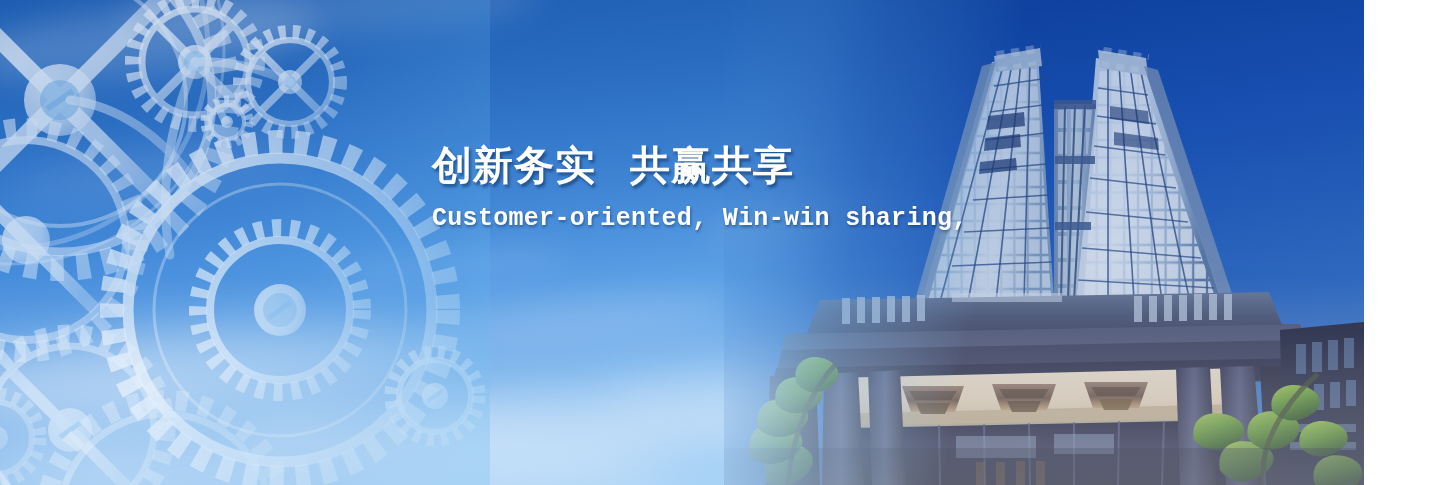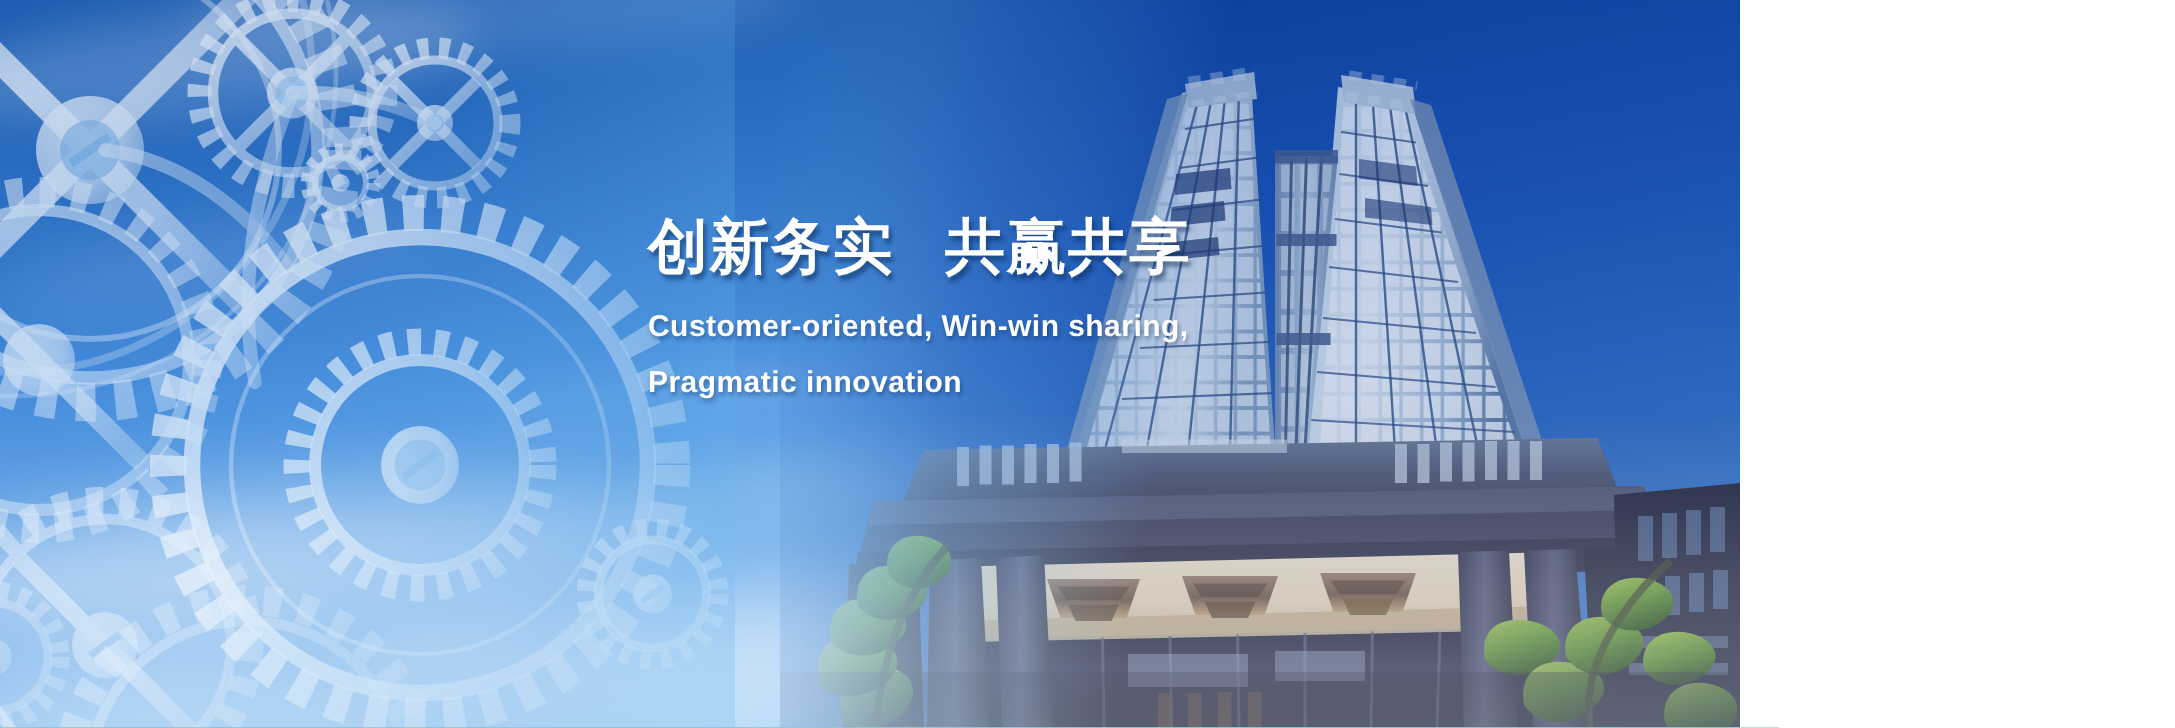--- a/index.html
+++ b/index.html
@@ -8,10 +8,10 @@
 
   .banner{
     position:relative;
-    width:1160px;
+    width:1364px;
     height:485px;
     overflow:hidden;
-    background:#0f766e;
+    background:#6d28d9;
   }
 
   

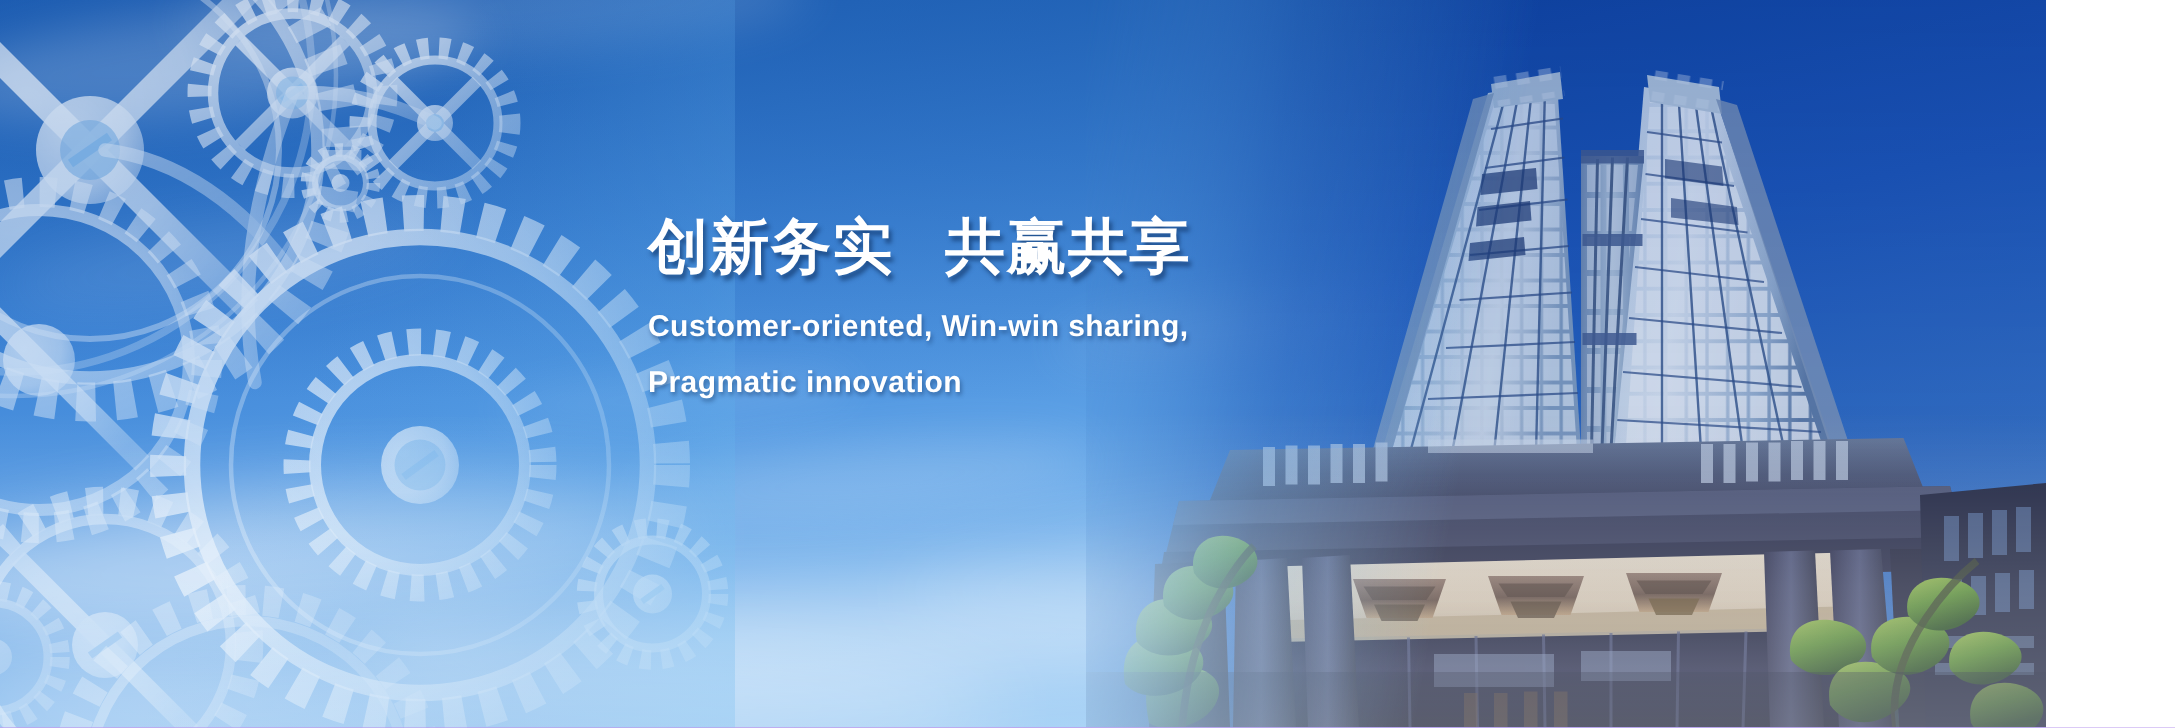--- a/index.html
+++ b/index.html
@@ -107,11 +107,12 @@
   .subline{
     margin:10px 0 16px 0;
     color:#ffffff;
-    font-size:20px;
+    font-size:25px;
     line-height:37px;
     font-weight:bold;
     letter-spacing:.3px;
     text-shadow:1px 2px 3px rgba(10,40,85,.45);
+    font-family:Liberation Mono, monospace;
   }
   .subline div{white-space:nowrap;}
 </style>

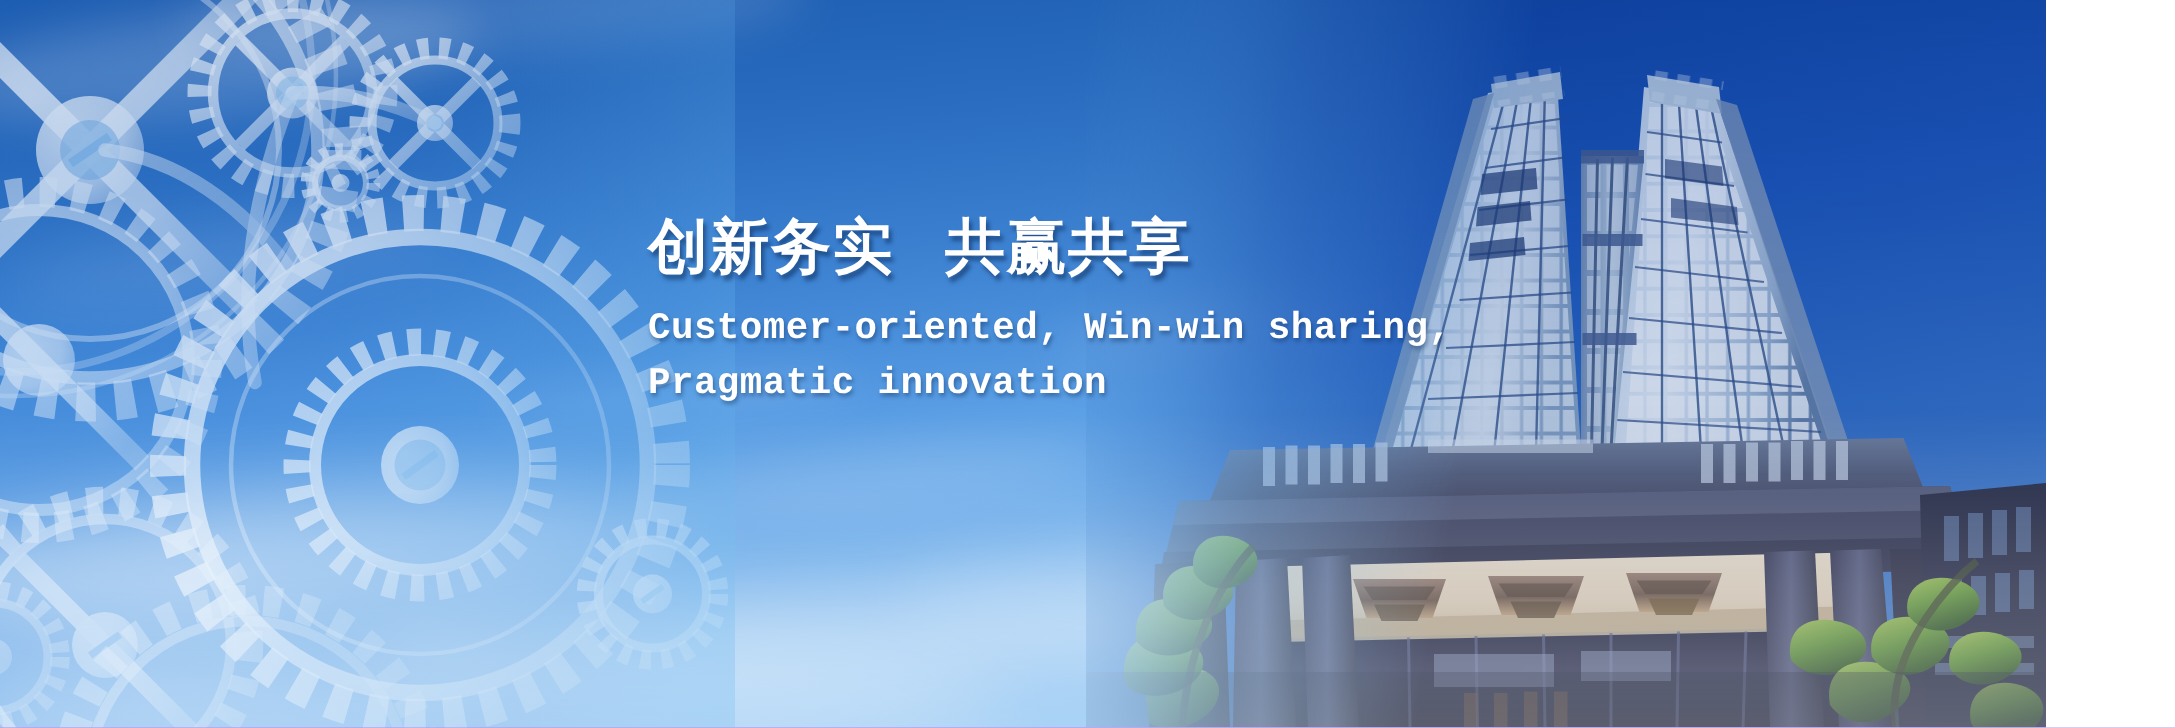--- a/index.html
+++ b/index.html
@@ -577,7 +577,6 @@
 
     <div class="subline">
       <div>Customer-oriented, Win-win sharing,</div>
-      <div>Pragmatic innovation</div>
     </div>
   </div>
 

